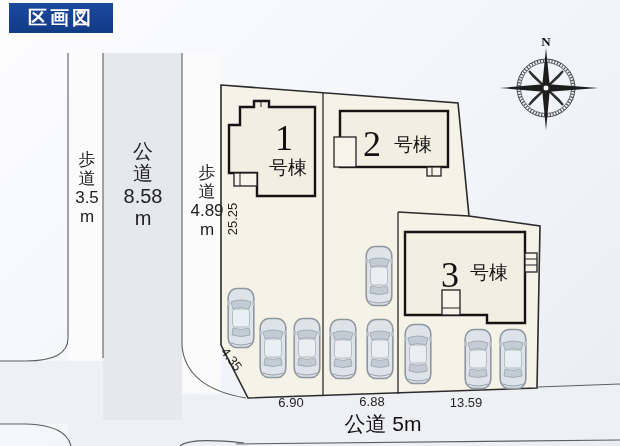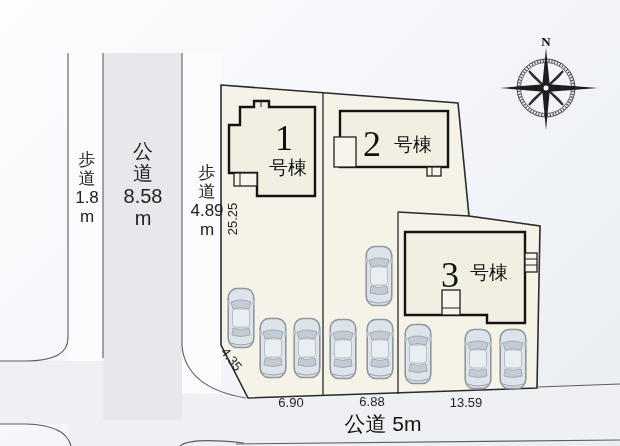--- a/index.html
+++ b/index.html
@@ -173,6 +173,9 @@
     </g>
   </svg>
 
+  <div class="badge">
+    <span>区画図</span>
+  </div>
 
   <div class="vlabel small" style="left:72px;top:150px;width:30px;">
       <span>歩</span>

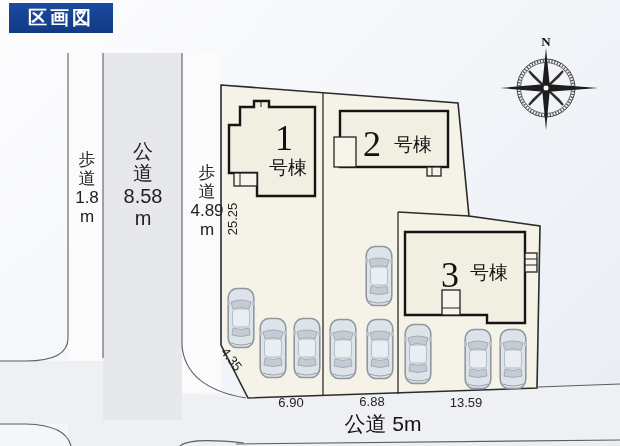--- a/index.html
+++ b/index.html
@@ -180,7 +180,7 @@
   <div class="vlabel small" style="left:72px;top:150px;width:30px;">
       <span>歩</span>
       <span>道</span>
-      <span>1.8</span>
+      <span>3.5</span>
       <span>m</span>
     </div>
   <div class="vlabel big" style="left:126px;top:140px;width:34px;">

